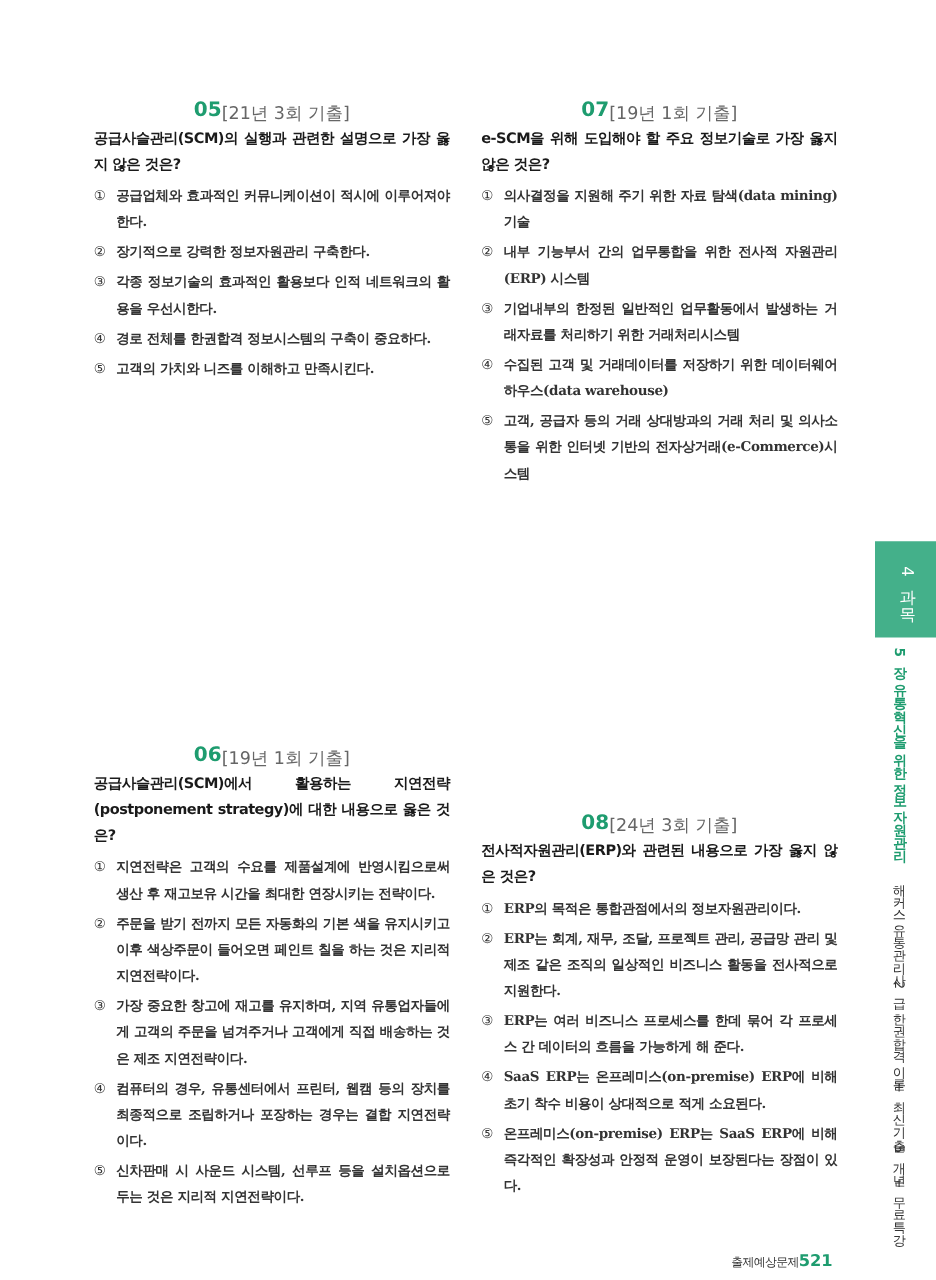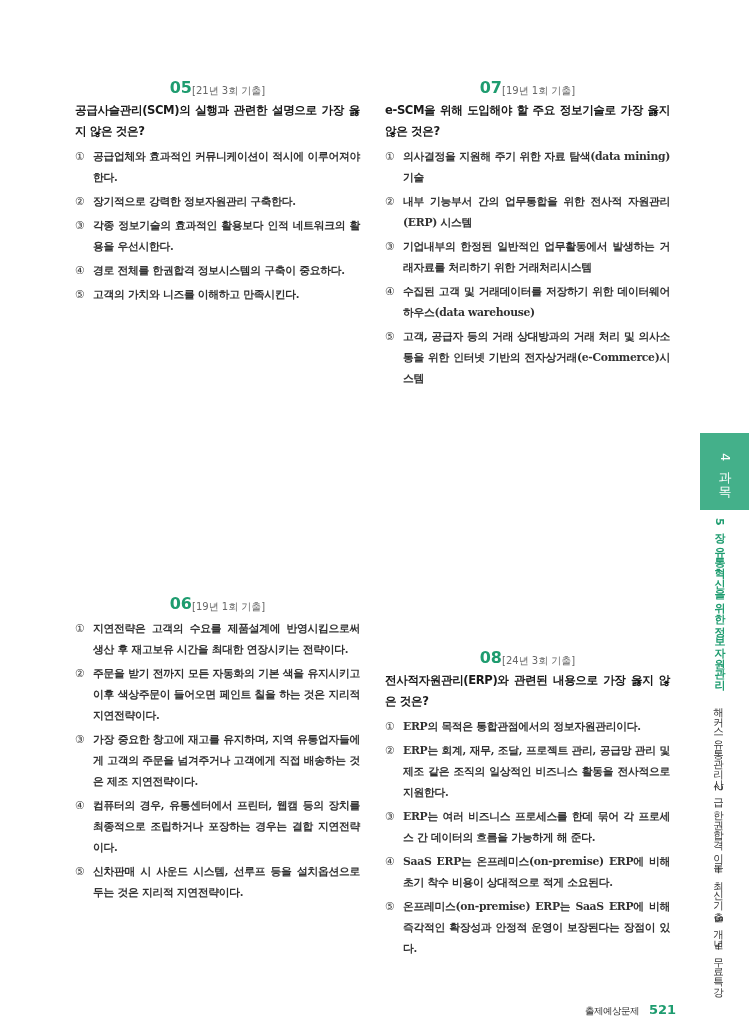--- a/index.html
+++ b/index.html
@@ -14,7 +14,7 @@
       font-size: 16px; color: #1e9c6f; letter-spacing: 0px; line-height: 20px;
     }
     .qsrc {
-      font-family: "DejaVu Sans", "Liberation Sans", sans-serif; font-size: 10px; color: #666; line-height: 14px;
+      font-family: "DejaVu Sans", "Liberation Sans", sans-serif; font-size: 14px; color: #666; line-height: 14px;
     }
     .qtitle {
       font-family: "DejaVu Sans", "Liberation Sans", sans-serif; font-weight: bold;

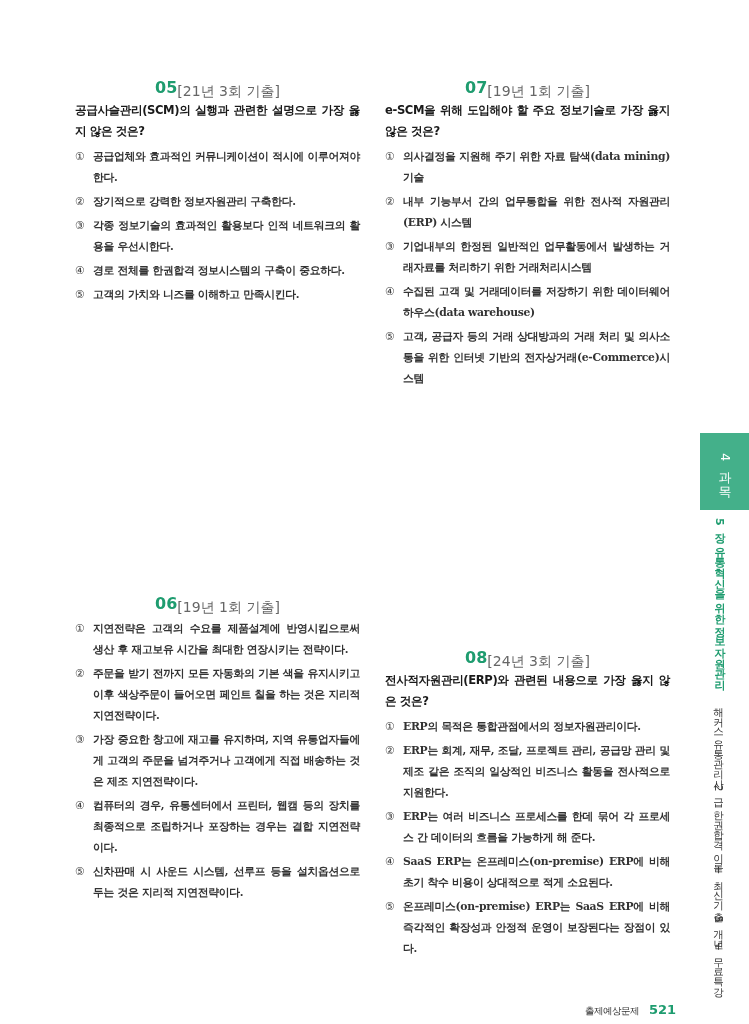--- a/index.html
+++ b/index.html
@@ -95,6 +95,7 @@
     <span class="qnum">06</span>
     <span class="qsrc">[19년 1회 기출]</span>
   </div>
+  <div class="qtitle">공급사슬관리(SCM)에서 활용하는 지연전략(postponement strategy)에 대한 내용으로 옳은 것은?</div>
   <div class="opts">
     <div class="opt">
         <span class="mk">①</span>

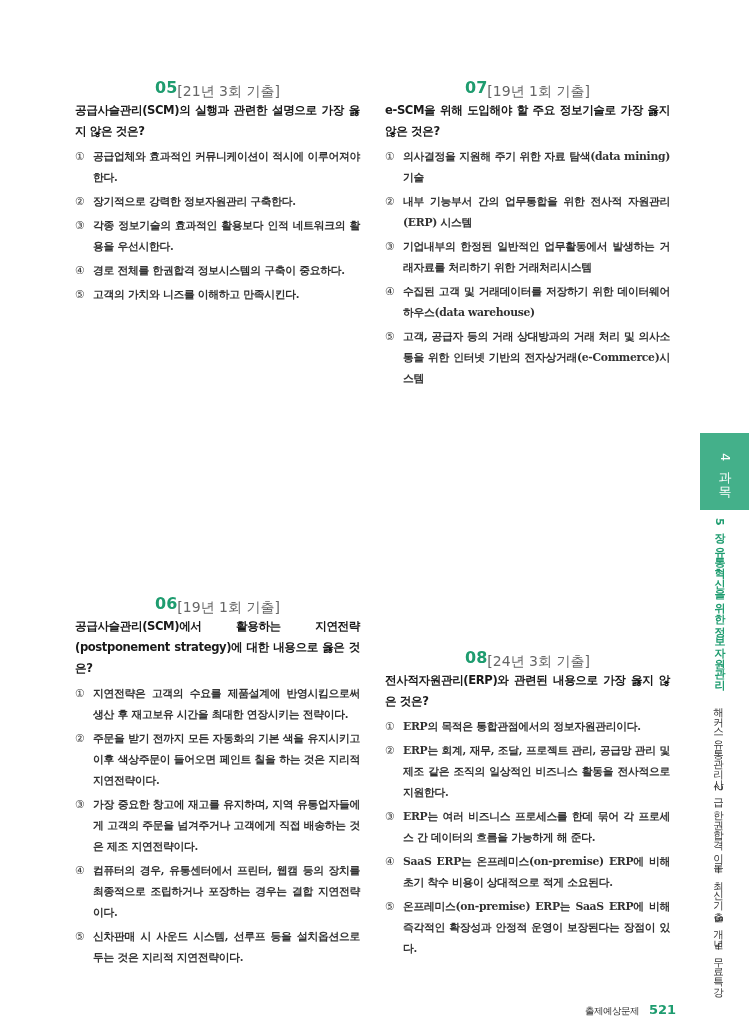--- a/index.html
+++ b/index.html
@@ -48,7 +48,7 @@
       letter-spacing: -0.6px;
     }
     .footer {
-      position: absolute; left: 585px; top: 976px; display: flex; align-items: baseline; gap: 10px;
+      position: absolute; left: 585px; top: 976px; display: flex; align-items: baseline; 
     }
     .footer .flabel {
       font-family: "DejaVu Sans", "Liberation Sans", sans-serif; font-size: 9.5px; color: #333; letter-spacing: -0.5px;

